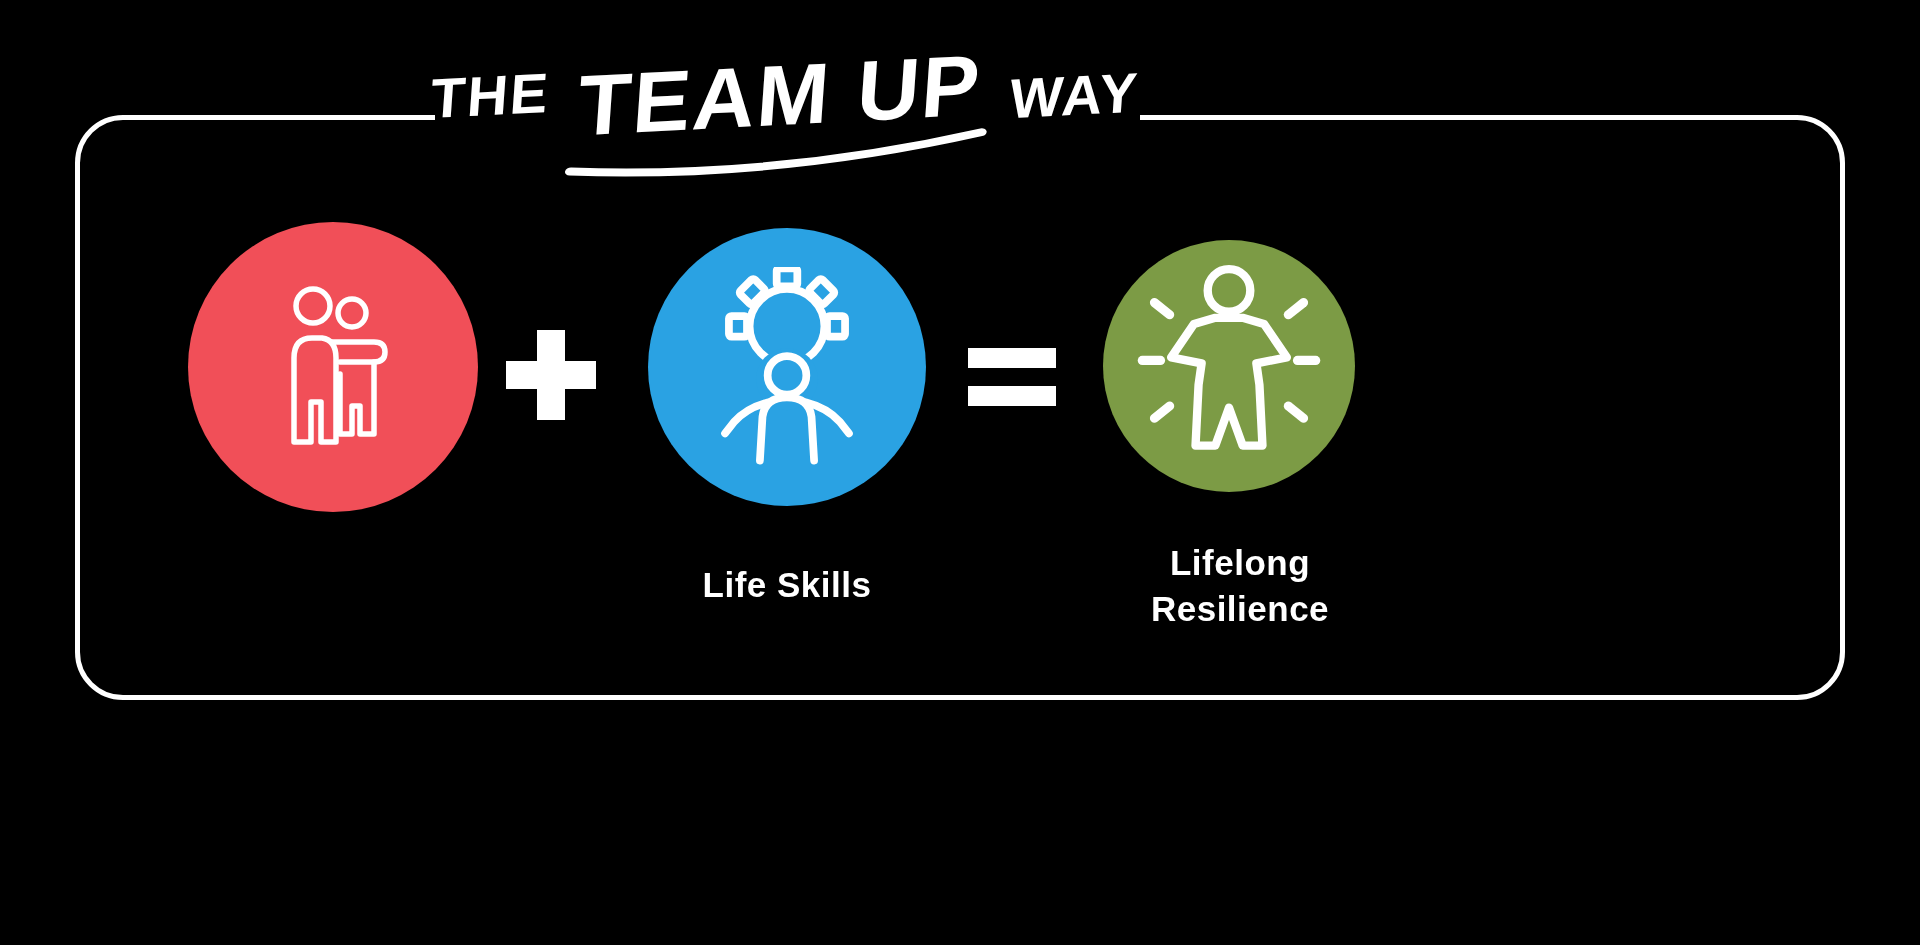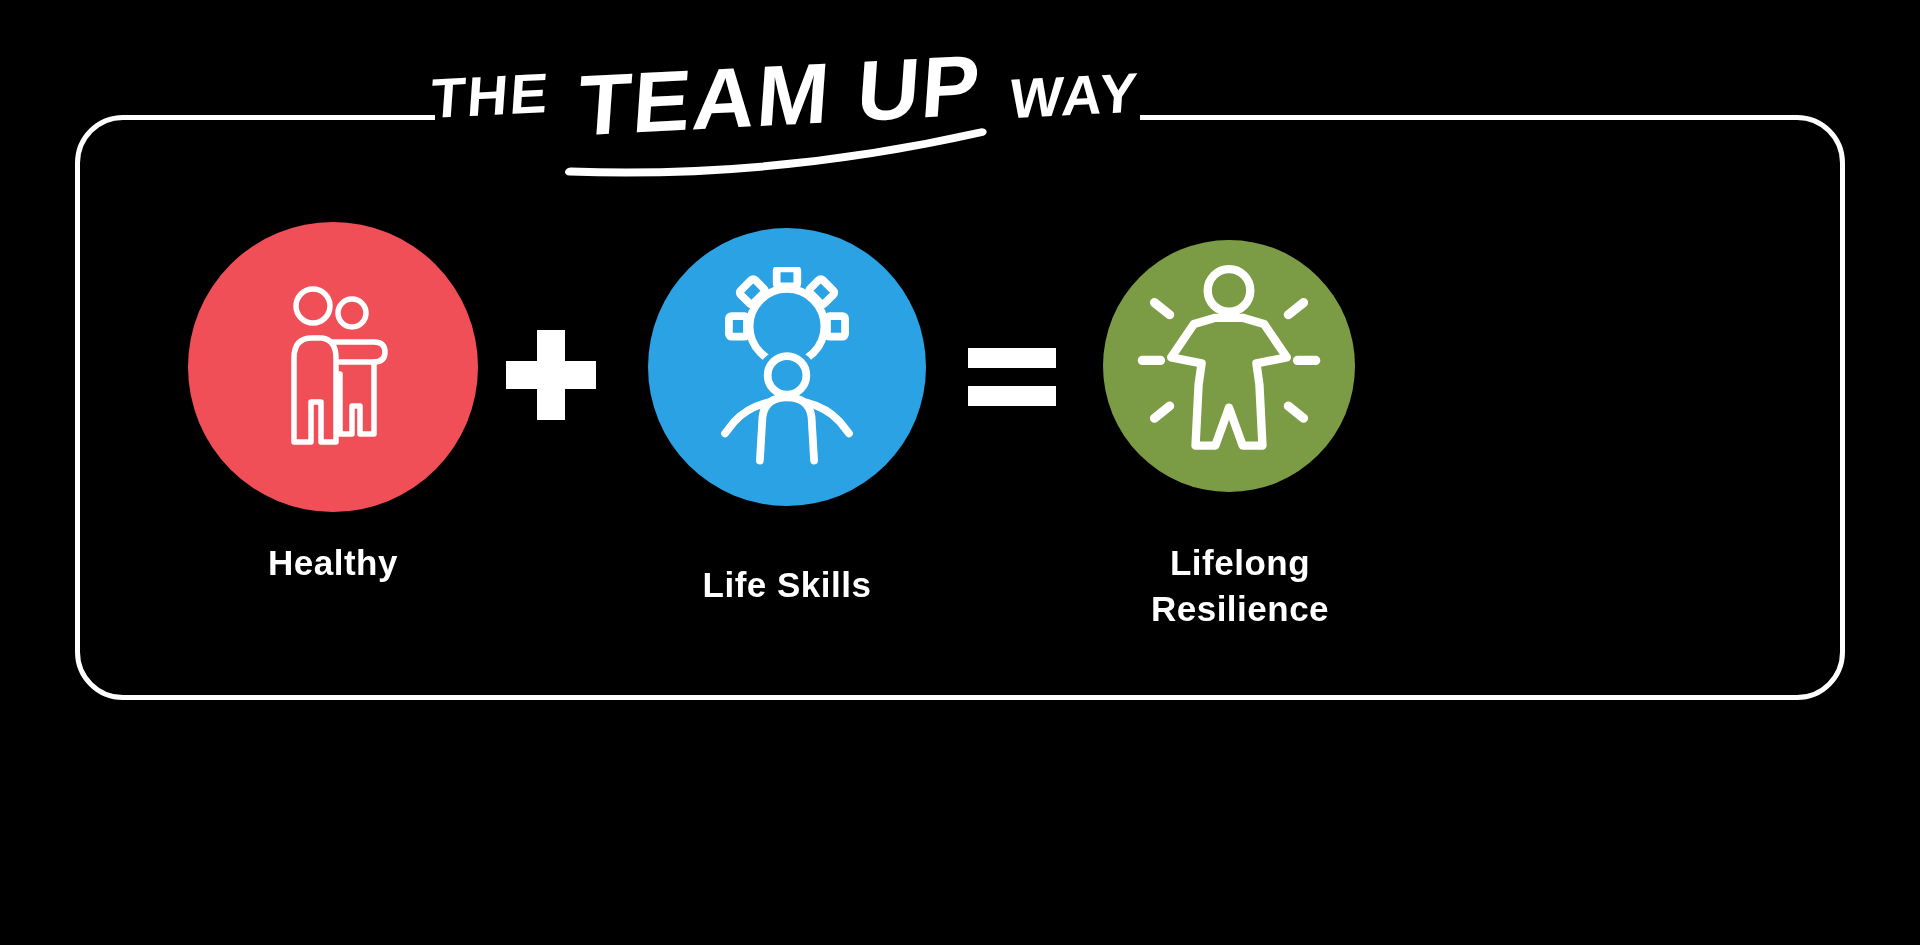--- a/index.html
+++ b/index.html
@@ -160,7 +160,6 @@
   </div>
 
   <div class="label label-1">
-    <div>Healthy</div>
   </div>
   <div class="label label-3">
     <div>Lifelong</div>

